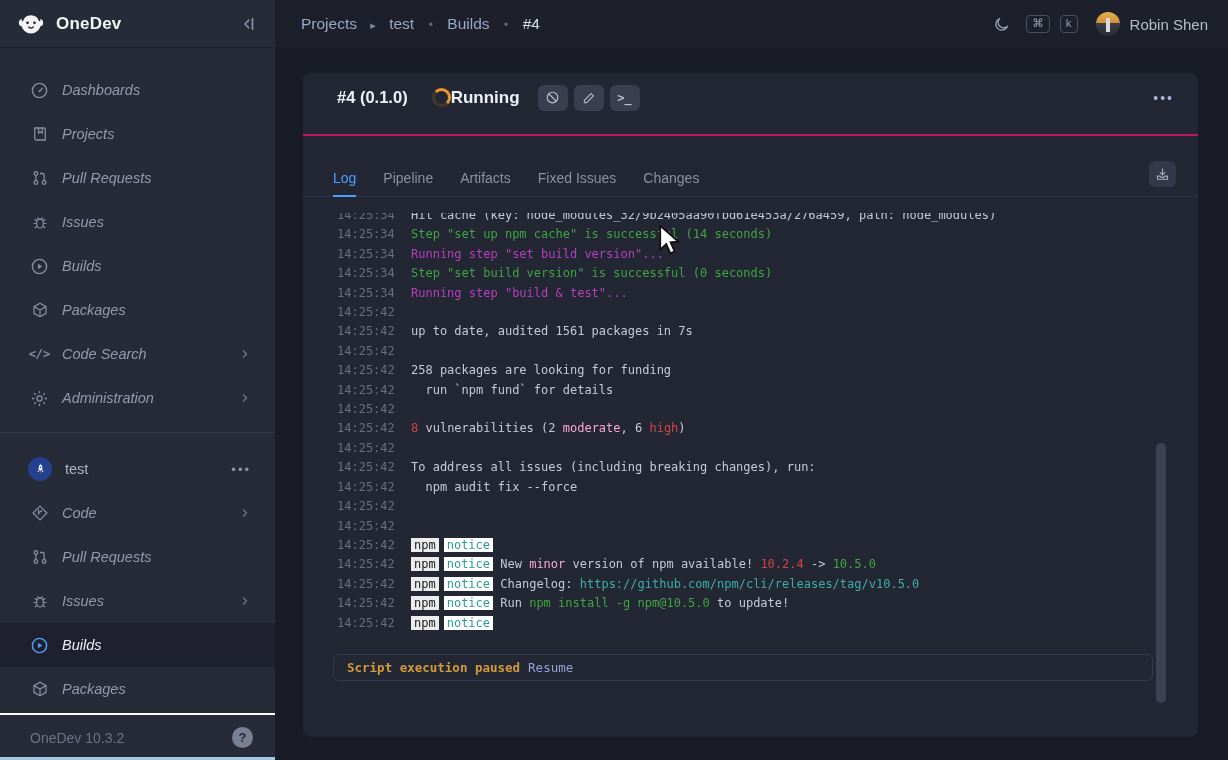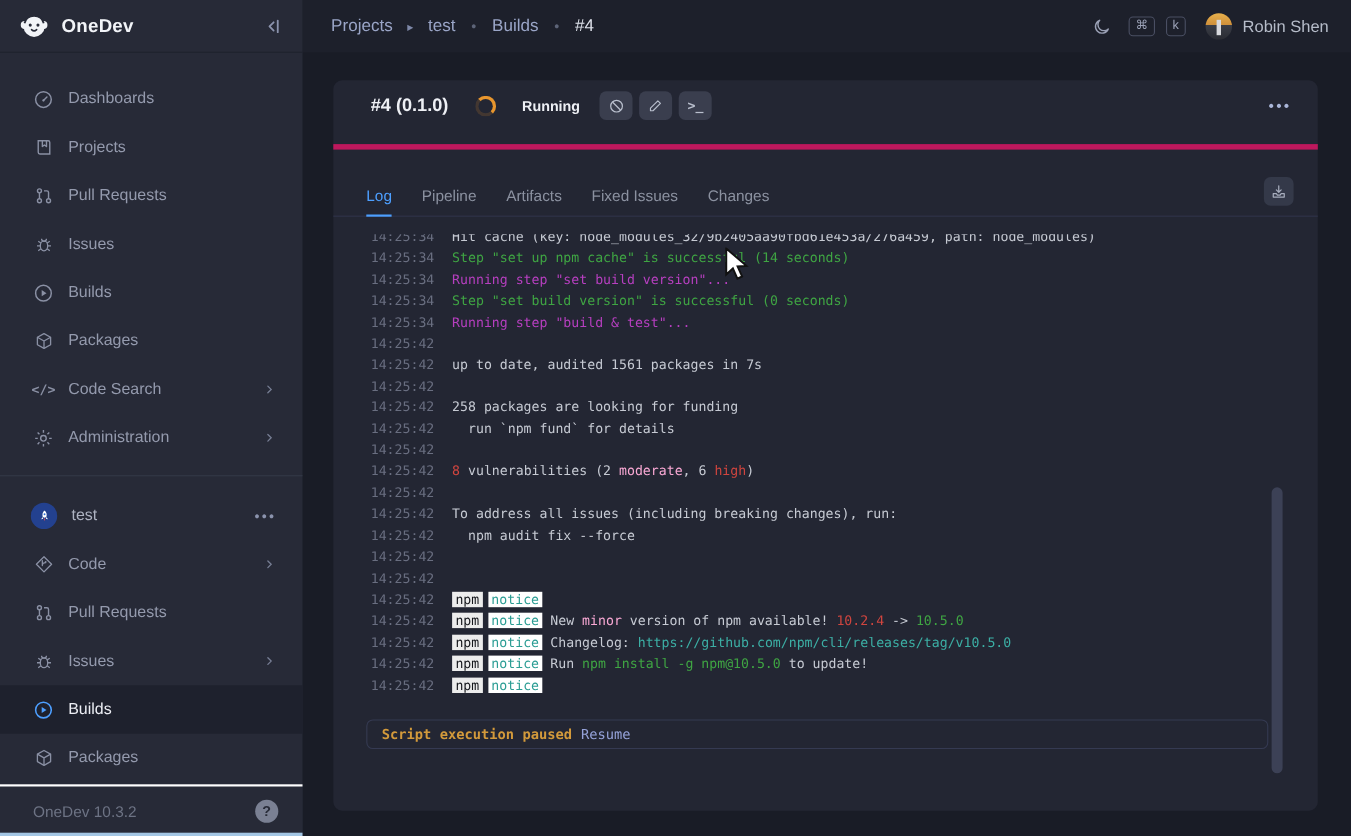--- a/index.html
+++ b/index.html
@@ -13,7 +13,7 @@
   .logo-name { color:#f2f4f8; font-size:17px; font-weight:bold; margin-left:10px; letter-spacing:.2px; }
   .collapse-btn { margin-left:auto; color:#8b93ad; display:flex; cursor:pointer; }
   .nav { padding-top:20px; }
-  .nav-item { height:44px; display:flex; align-items:center; padding:0 24px 0 30px; color:#949aad; font-size:14.5px; cursor:pointer; }
+  .nav-item { height:44px; display:flex; align-items:center; padding:0 24px 0 30px; color:#949aad; font-size:14.5px; cursor:pointer;font-style:italic; }
   .nav-item .nicon { width:19px; height:19px; display:flex; align-items:center; justify-content:center; margin-right:13px; color:#8a90a4; flex:none; }
   .nav-item .chev { margin-left:auto; color:#767d93; display:flex; }
   .nav-item.active { background:#1e212d; color:#eceef4; }

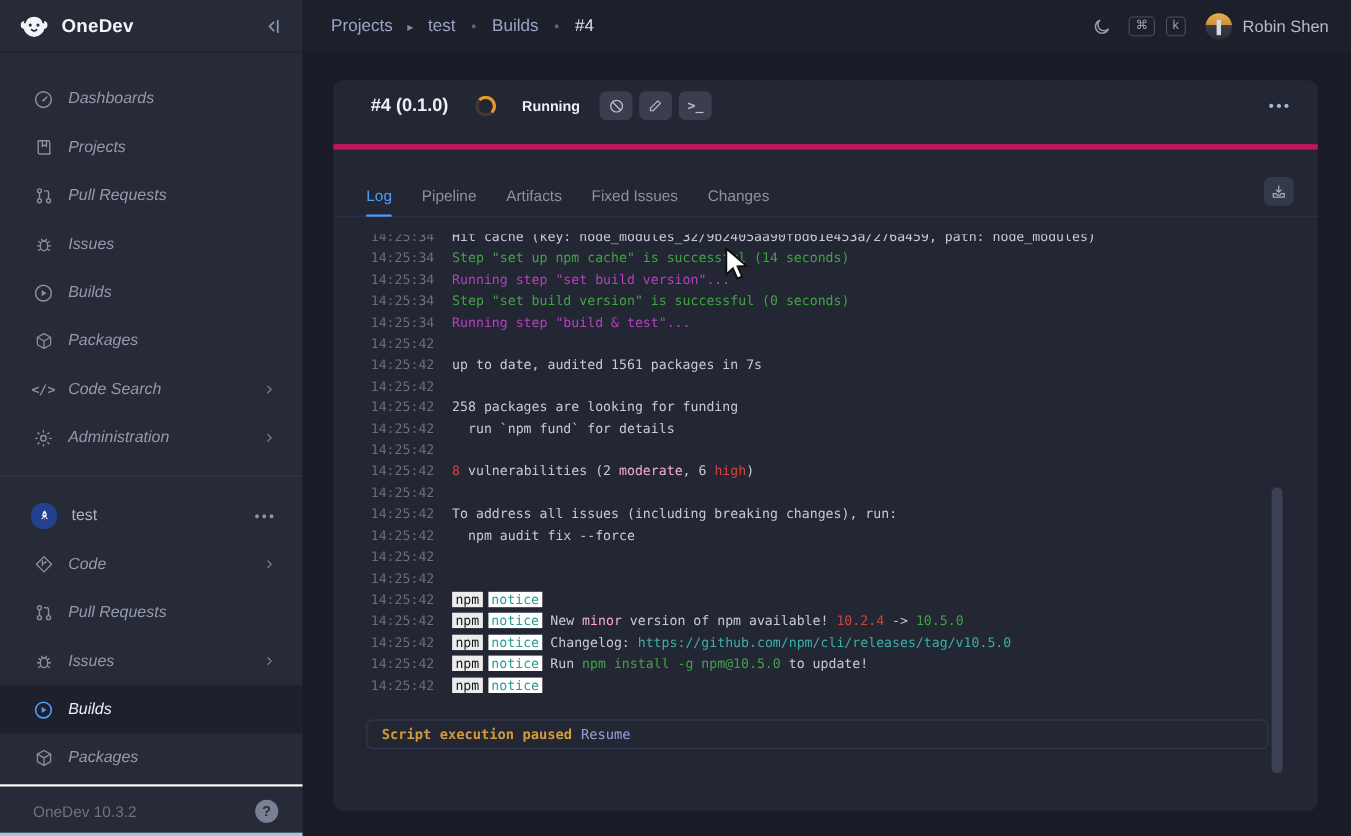--- a/index.html
+++ b/index.html
@@ -45,7 +45,7 @@
   
   .main { position:absolute; left:275px; top:48px; width:953px; height:712px; background:#191c26; }
   .card { position:absolute; left:28px; top:25px; width:895px; height:664px; background:#232633; border-radius:8px; }
-  .card-header { height:63px; display:flex; align-items:center; padding:0 24px 12px 34px; border-bottom:5px solid #be185d; }
+  .card-header { height:63px; display:flex; align-items:center; padding:0 24px 12px 34px; border-bottom:2px solid #be185d; }
   .build-title { color:#eef0f5; font-size:16.5px; font-weight:bold; }
   .spinner { width:19px; height:19px; border-radius:50%; border:3px solid rgba(232,150,46,.16); border-top-color:#e8962e; border-right-color:#e8962e; margin-left:24px; animation:spin 1s linear infinite; flex:none; }
   @keyframes spin { to { transform:rotate(360deg);} }

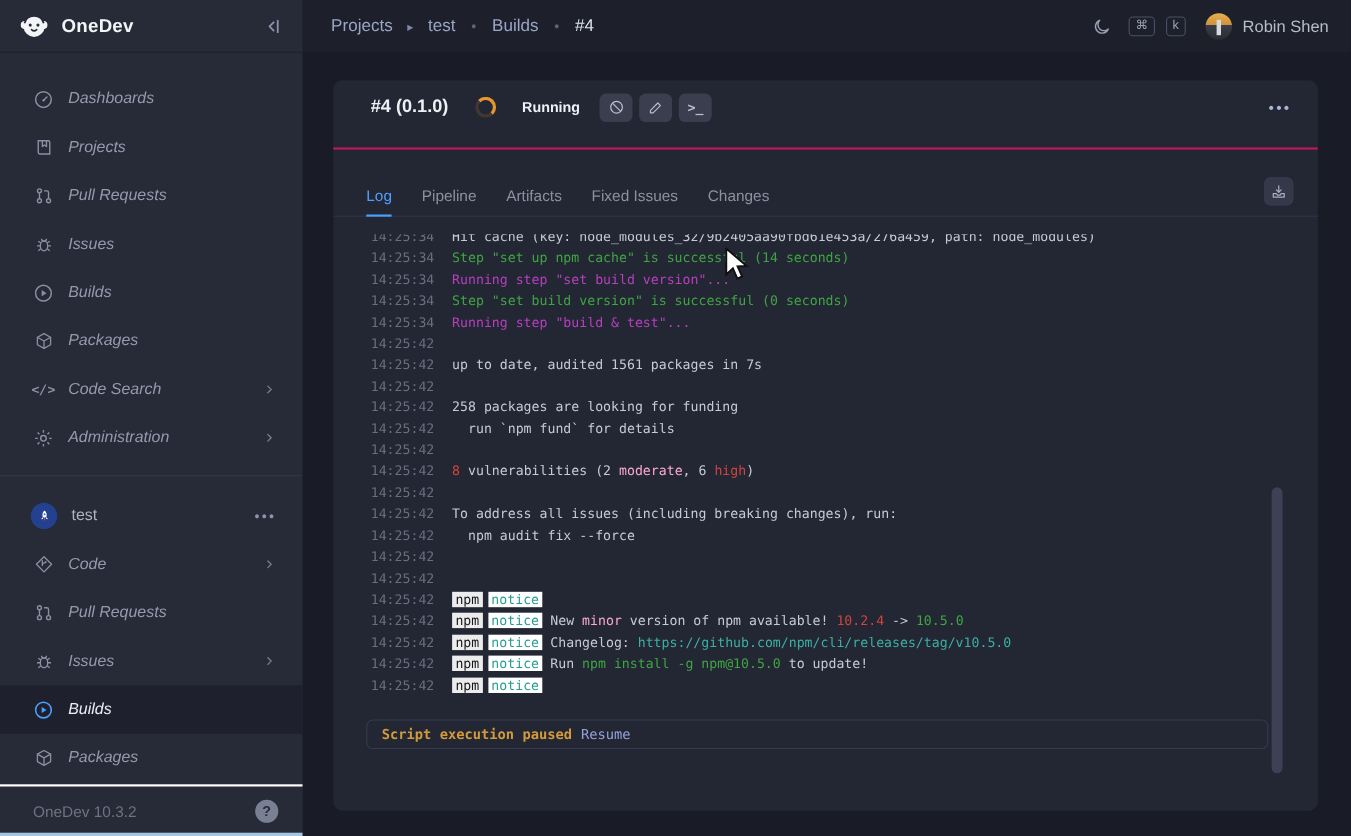--- a/index.html
+++ b/index.html
@@ -49,7 +49,7 @@
   .build-title { color:#eef0f5; font-size:16.5px; font-weight:bold; }
   .spinner { width:19px; height:19px; border-radius:50%; border:3px solid rgba(232,150,46,.16); border-top-color:#e8962e; border-right-color:#e8962e; margin-left:24px; animation:spin 1s linear infinite; flex:none; }
   @keyframes spin { to { transform:rotate(360deg);} }
-  .build-status { color:#eef0f5; font-size:13px; font-weight:bold; margin-left:24px; }
+  .build-status { color:#eef0f5; font-size:17px; font-weight:bold; margin-left:0; }
   .hdr-actions { display:flex; gap:6px; margin-left:18px; }
   .icon-btn { width:30px; height:26px; border-radius:6px; background:#3a3e4e; color:#b9bfcd; display:flex; align-items:center; justify-content:center; cursor:pointer; border:none; }
   .more-btn { margin-left:auto; color:#aab6d9; font-size:14px; letter-spacing:2px; cursor:pointer; }

